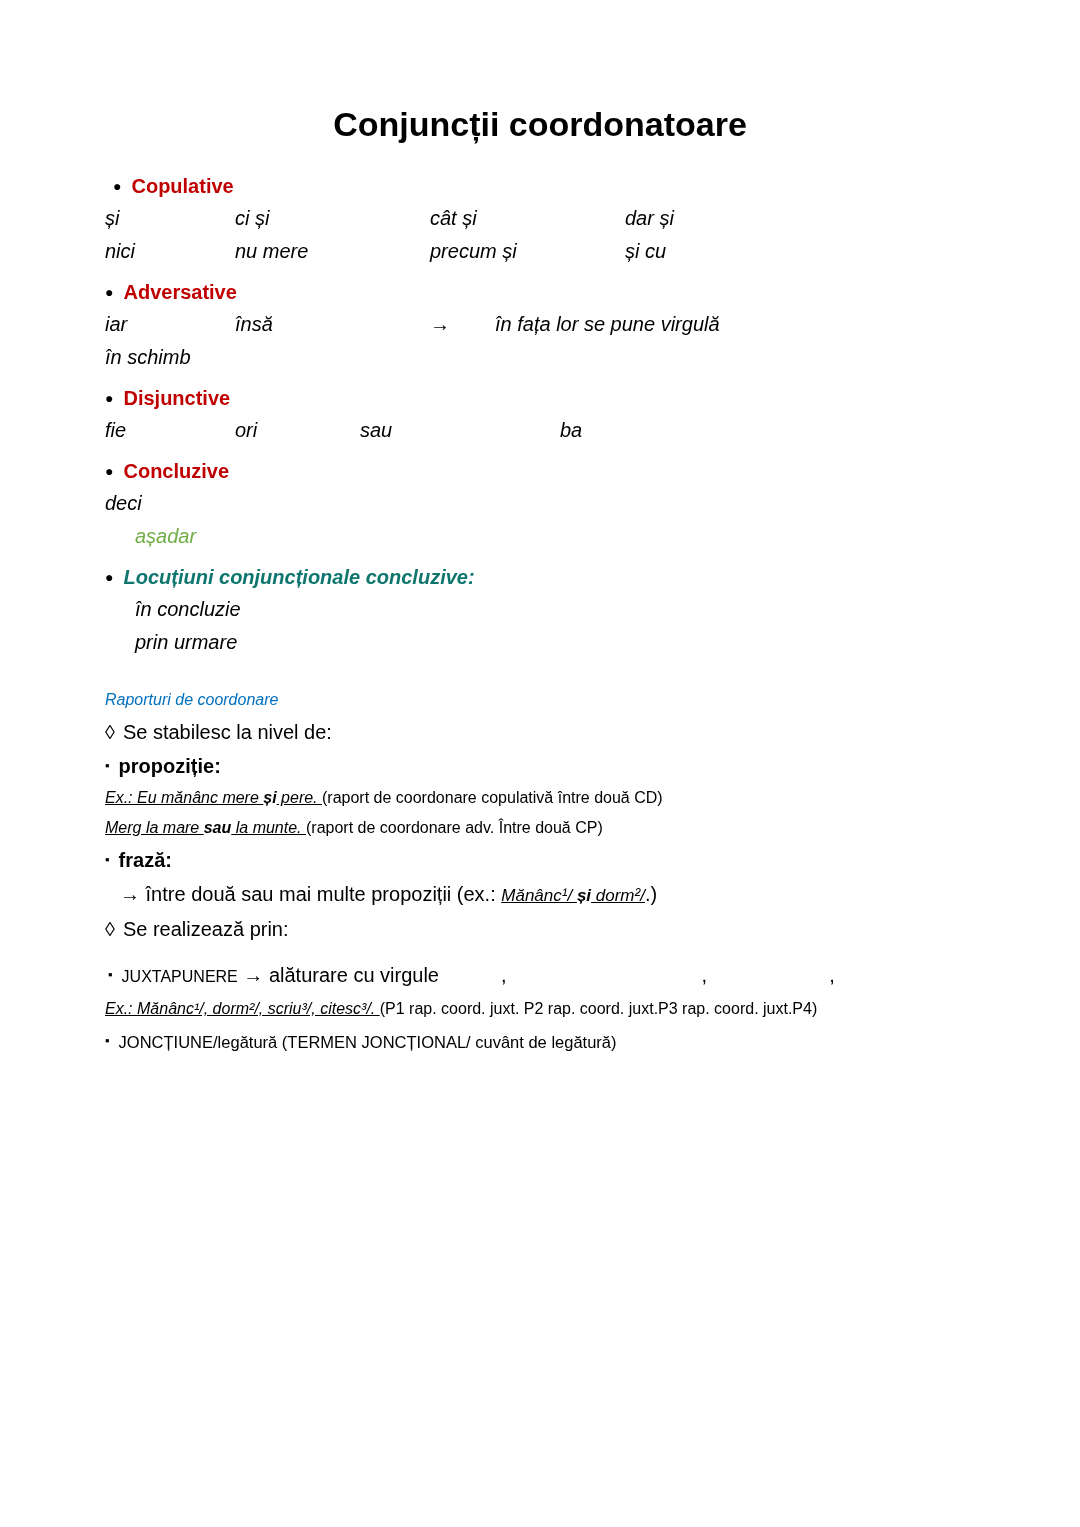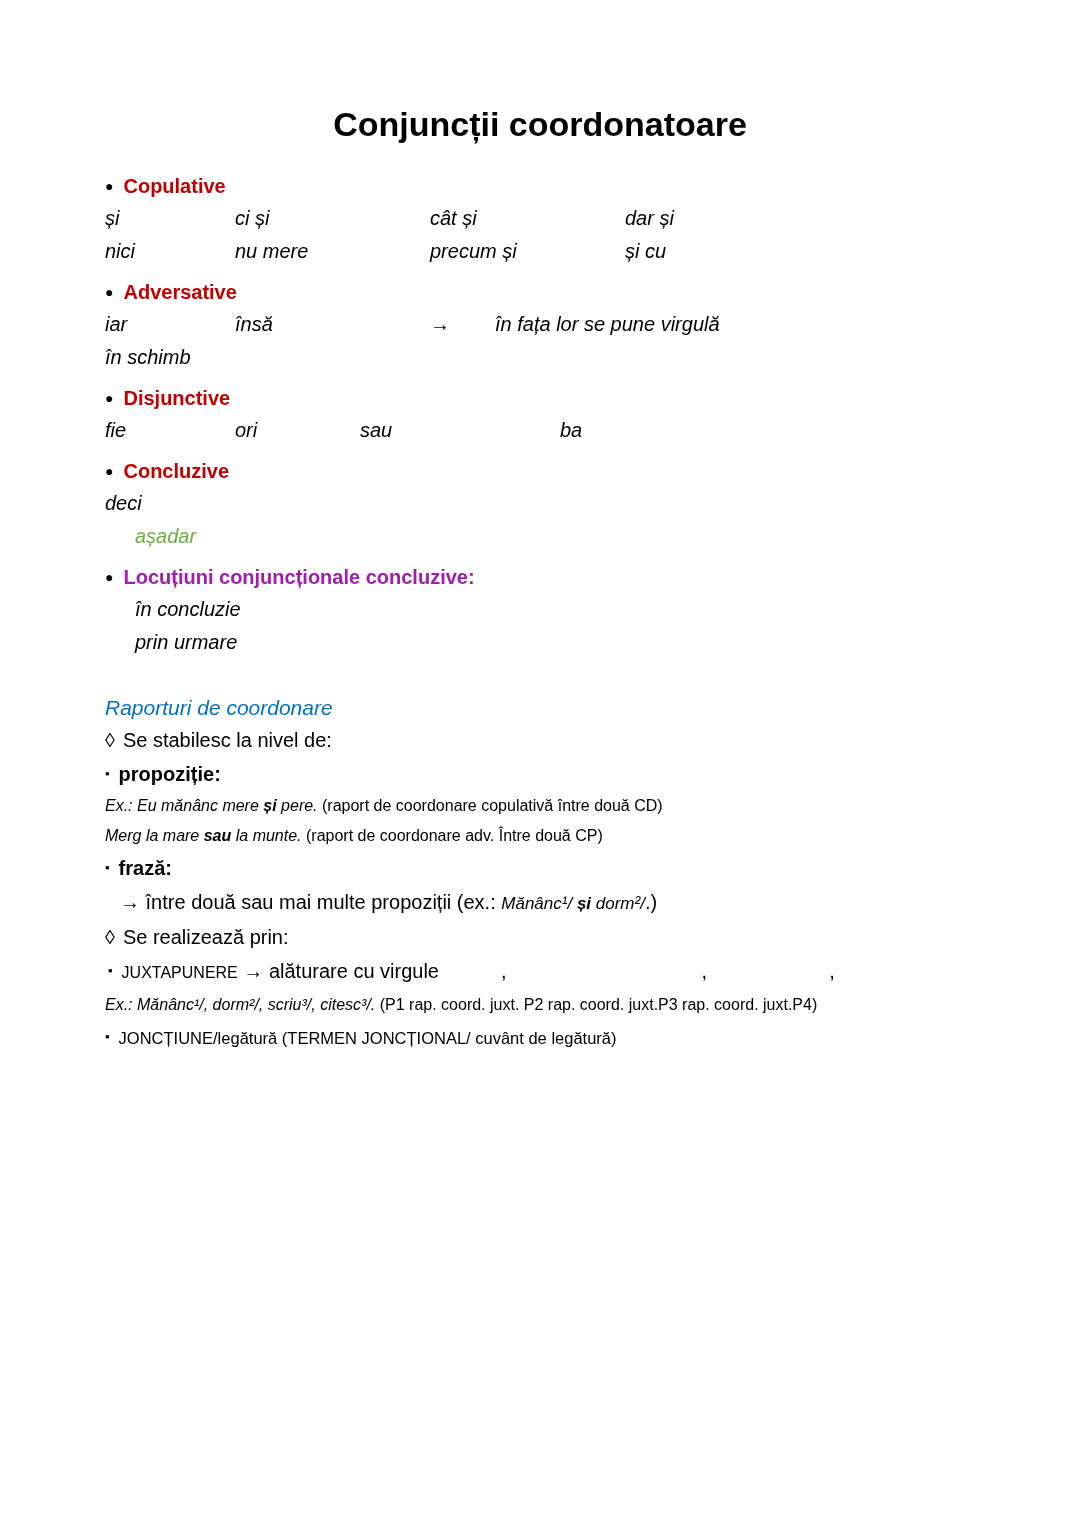--- a/index.html
+++ b/index.html
@@ -22,7 +22,7 @@
   .content { padding-left:105px; padding-right:60px; }
 
   .sec-head { margin-top:8px; font-size:20px; line-height:32px; }
-  .sec-head.first { margin-top:30px; }
+  .sec-head.first { margin-top:30px;margin-left:8px; }
   .bullet-dot { color:#000; font-size:14px; margin-right:10px; vertical-align:2px; }
   .red-head { color:#c00000; font-weight:700; }
   .bold-italic-head { font-weight:700; color:#a21caf; }

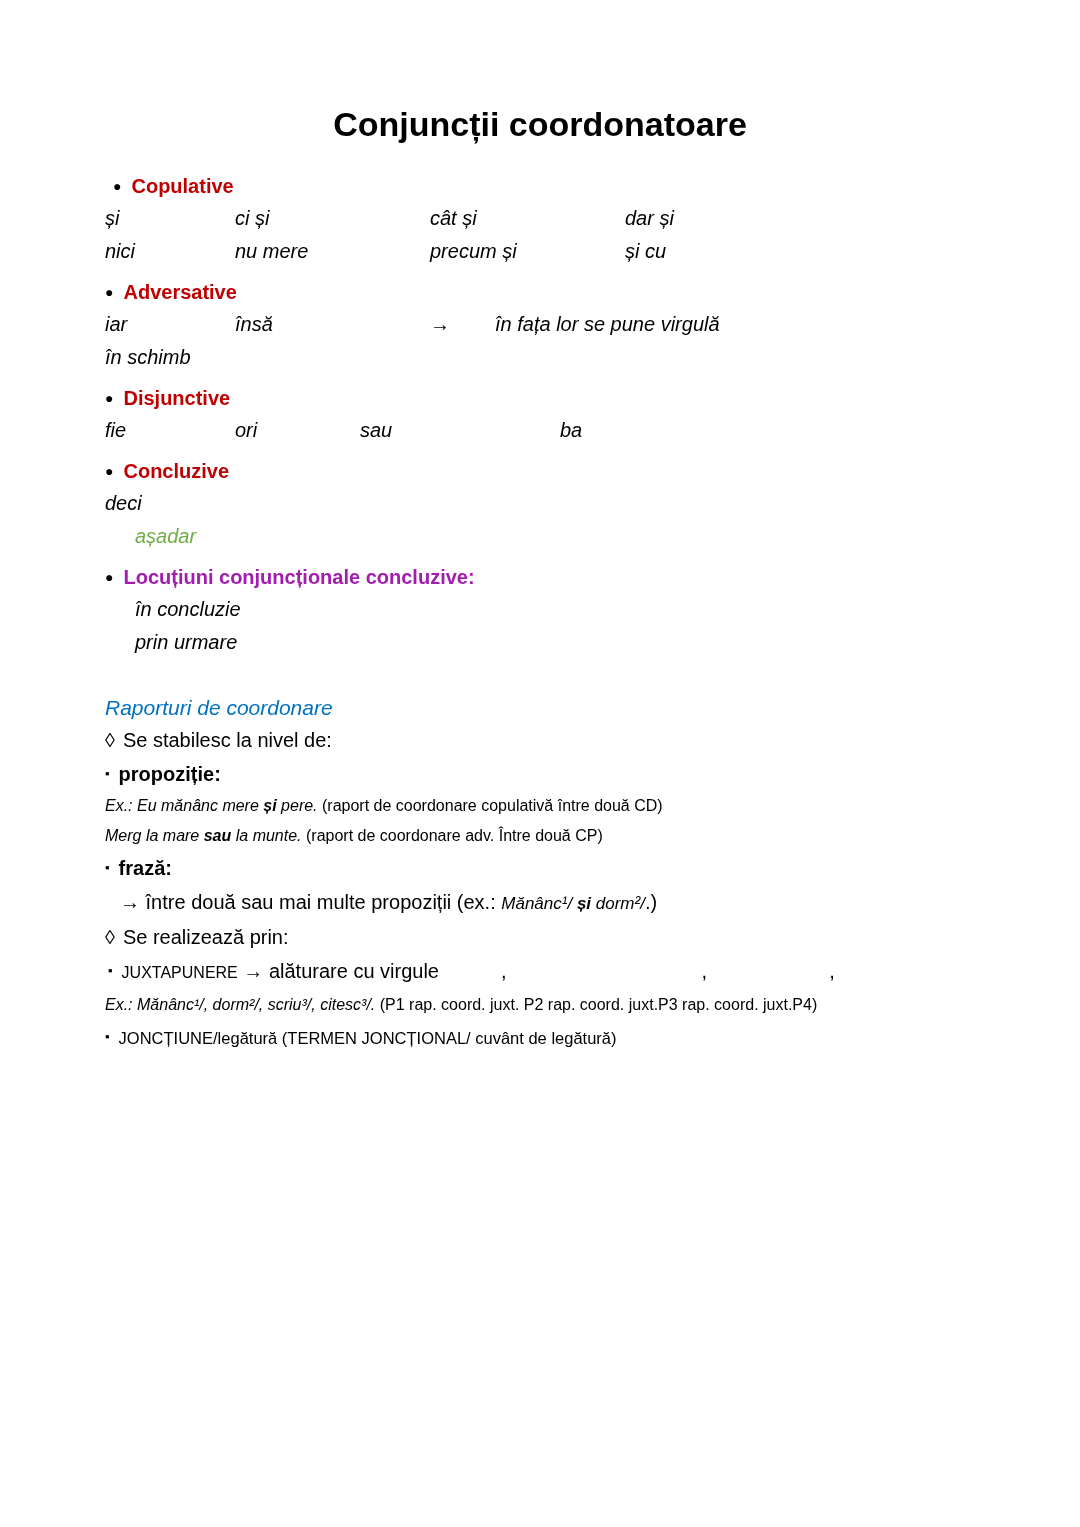--- a/index.html
+++ b/index.html
@@ -25,7 +25,7 @@
   .sec-head.first { margin-top:30px;margin-left:8px; }
   .bullet-dot { color:#000; font-size:14px; margin-right:10px; vertical-align:2px; }
   .red-head { color:#c00000; font-weight:700; }
-  .bold-italic-head { font-weight:700; color:#a21caf; }
+  .bold-italic-head { font-weight:700; font-style:italic; color:#0f766e; }
 
   .row { font-size:20px; line-height:33px; font-style:italic; display:grid; }
   .cop-grid  { grid-template-columns:130px 195px 195px auto; }

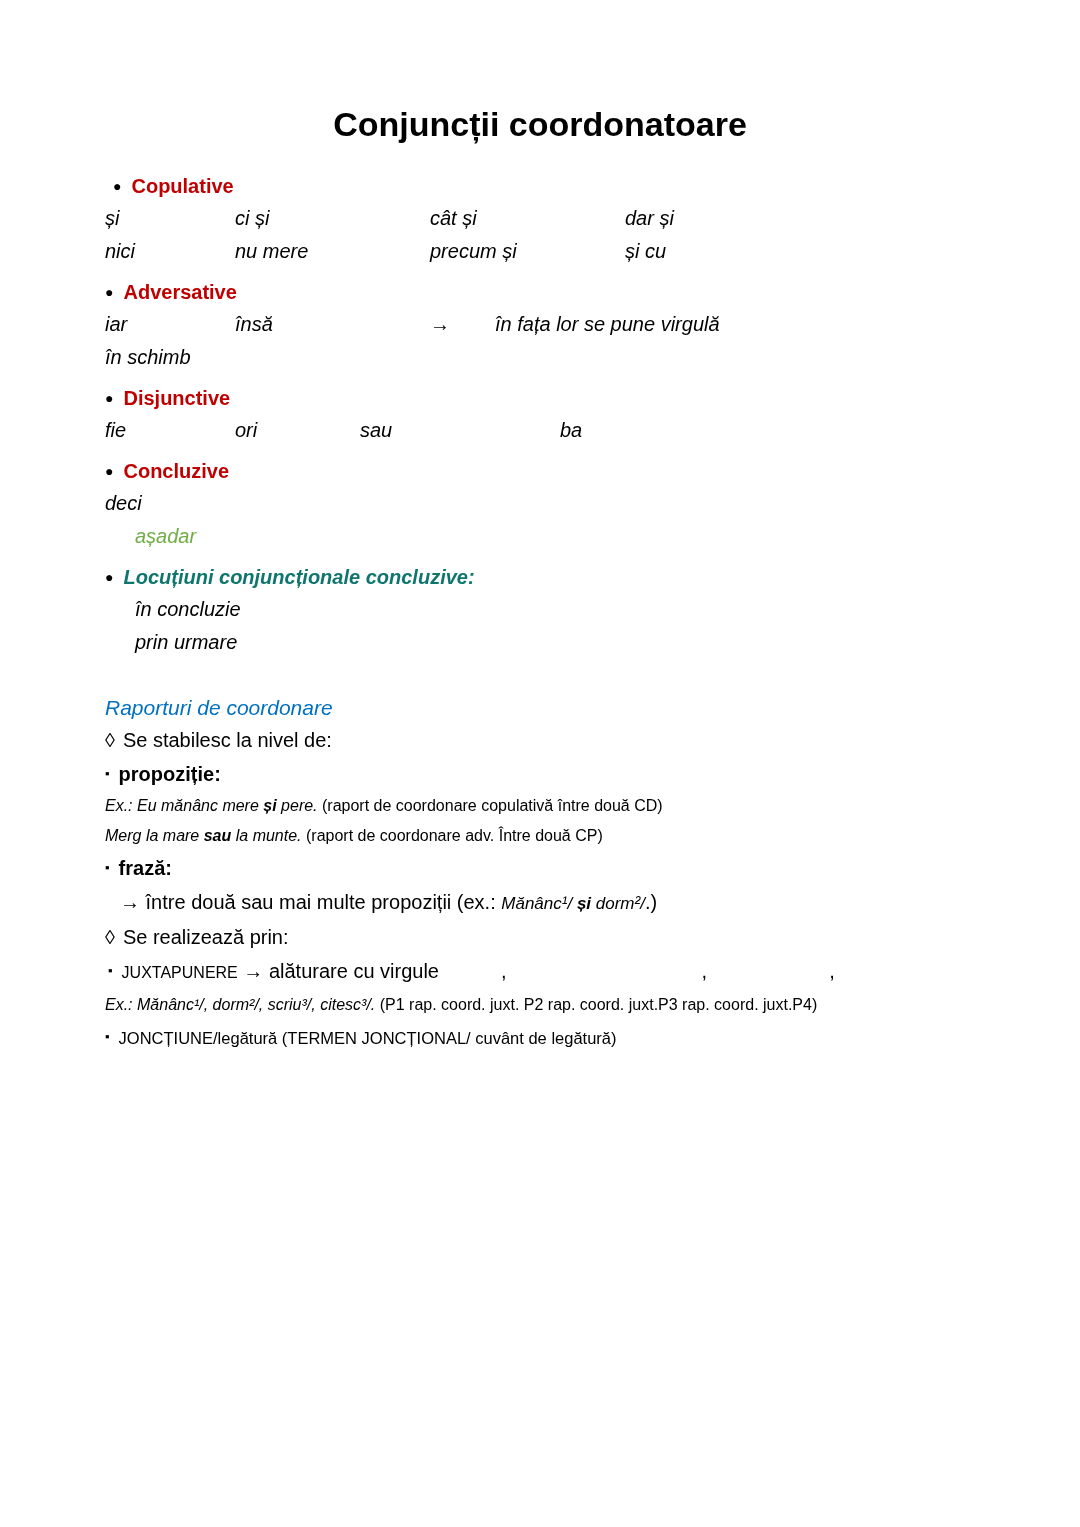--- a/index.html
+++ b/index.html
@@ -38,7 +38,7 @@
   .indent-sm { padding-left:6px;margin-left:24px; }
   .green { color:#70ad47; }
 
-  .blue-heading { margin-top:32px; color:#0070c0; font-style:italic; font-size:21px; line-height:33px; }
+  .blue-heading { margin-top:24px; color:#0070c0; font-style:italic; font-size:16px; line-height:33px; }
   .diamond-line { font-size:20px; line-height:33px; }
   .diamond-glyph { margin-right:8px; }
   .square-line { font-size:20px; line-height:33px; }

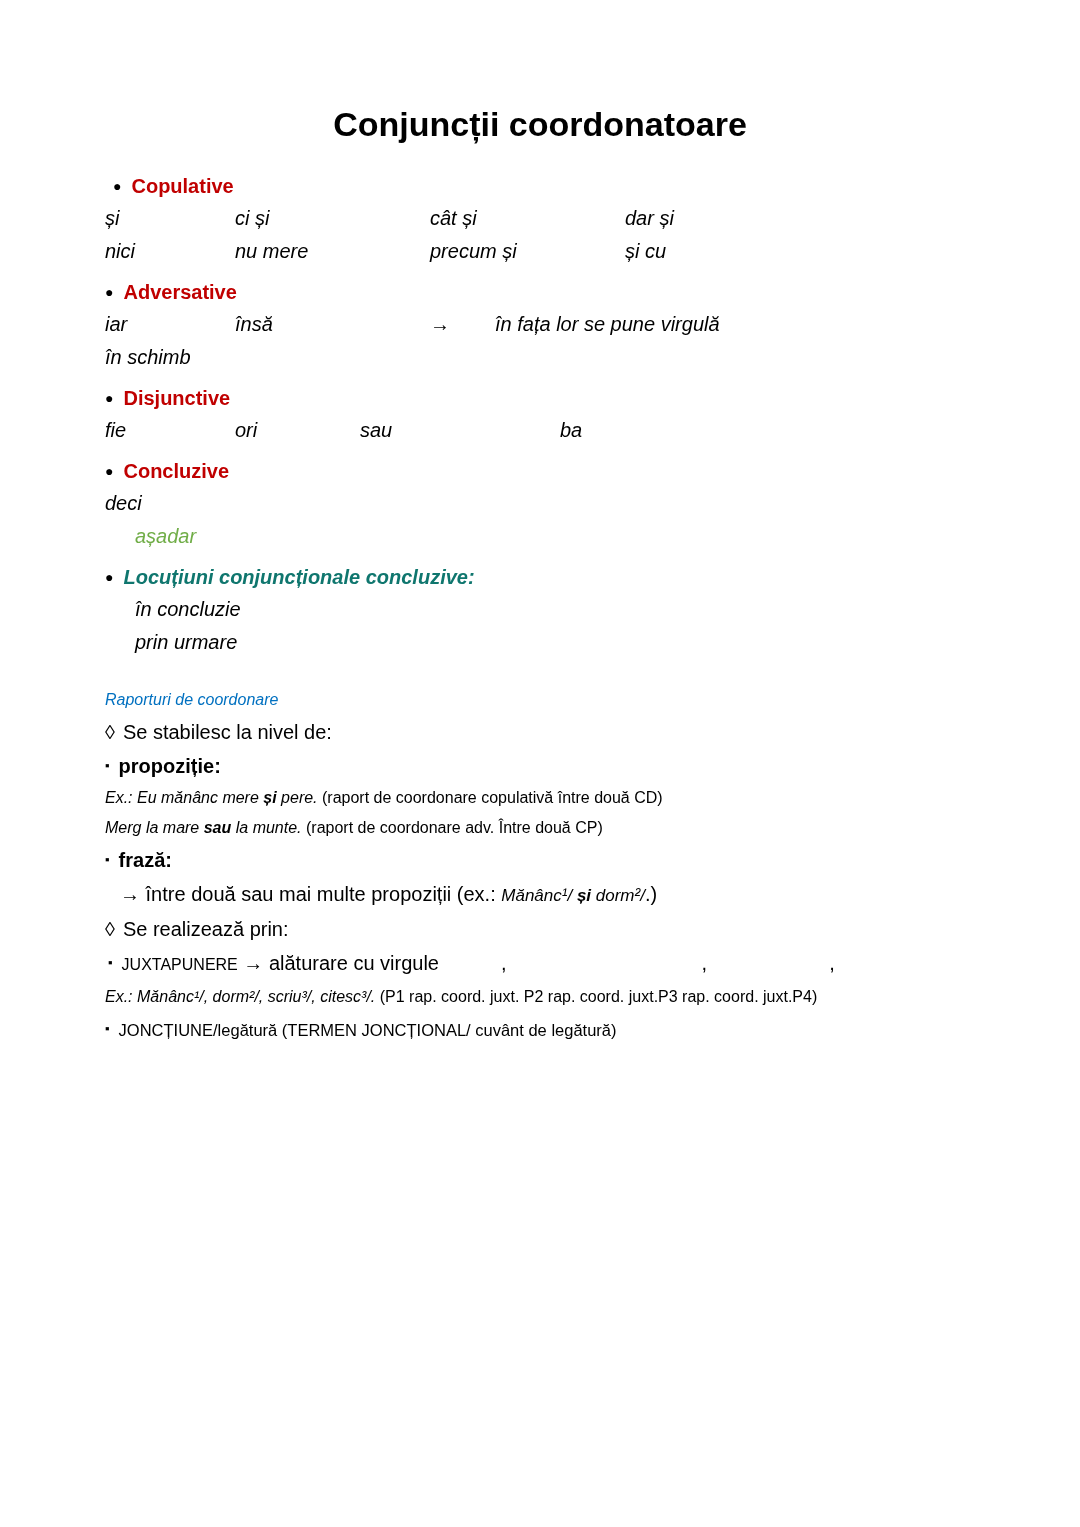--- a/index.html
+++ b/index.html
@@ -45,7 +45,7 @@
   .square-glyph { font-size:13px; margin-right:9px; vertical-align:3px; }
   .bold { font-weight:700; }
   .ex-line { font-size:16px; line-height:30px; }
-  .it { font-style:italic; }
+  .it { font-style:italic;text-decoration:underline; }
   .bi { font-style:italic; font-weight:700; }
   .arrow-line { font-size:20px; line-height:34px; padding-left:15px; }
   .arrow-line .ex-frag { font-size:17px; }

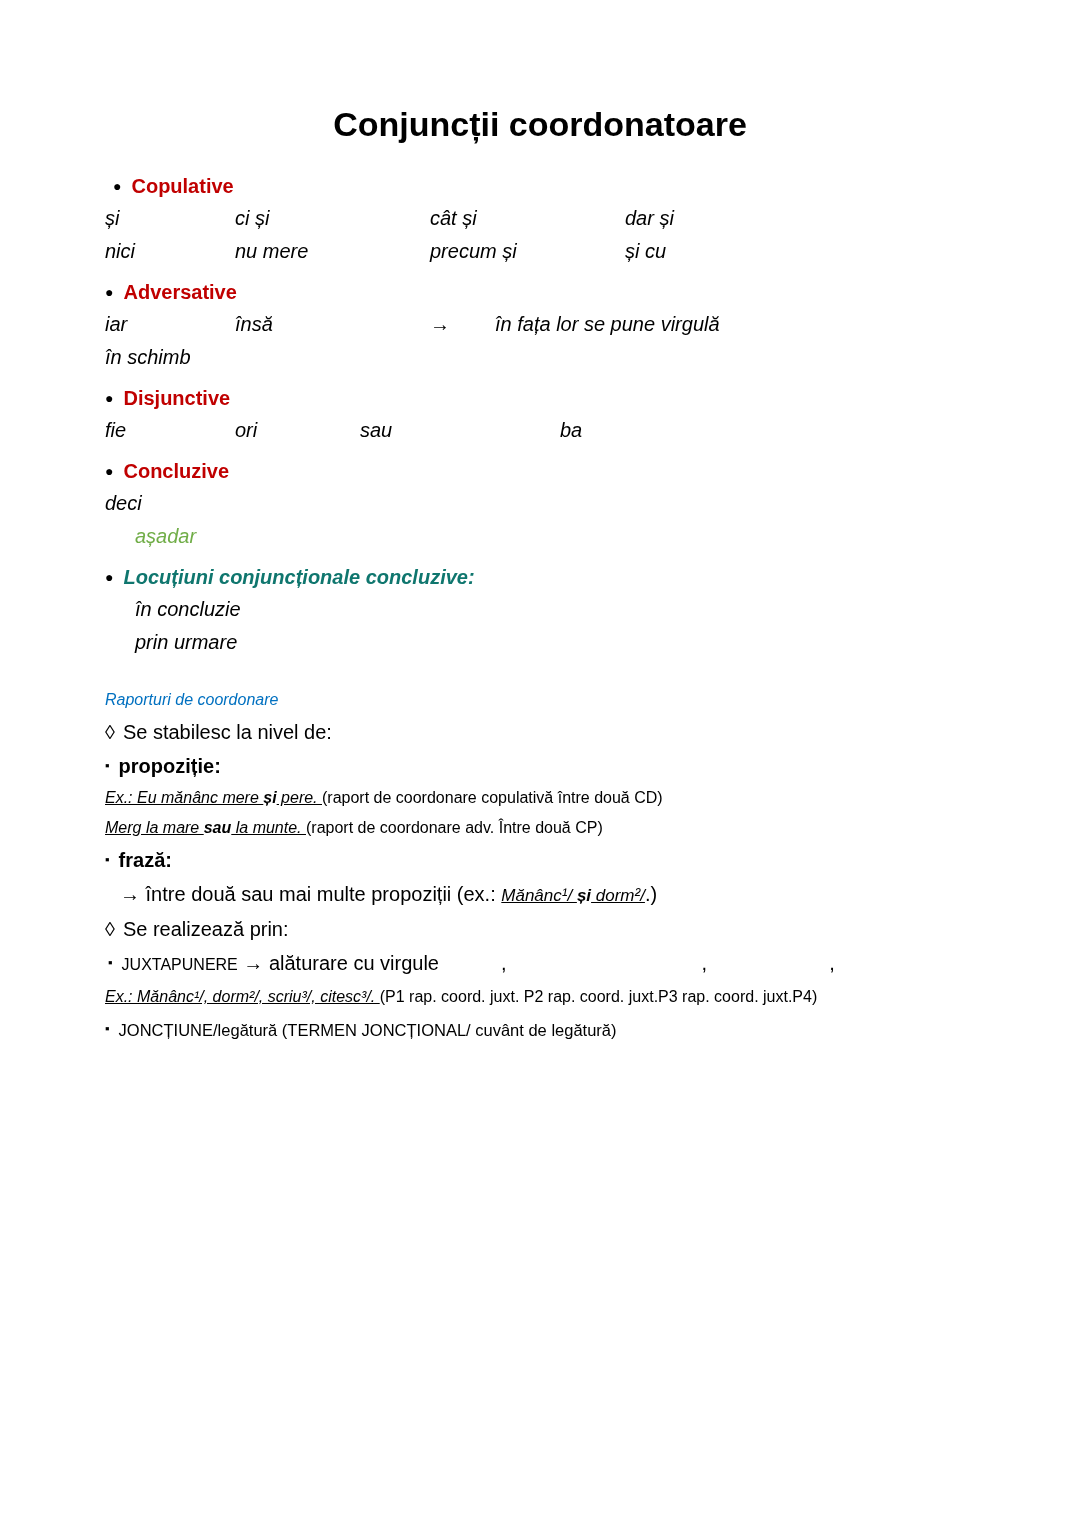--- a/index.html
+++ b/index.html
@@ -49,7 +49,7 @@
   .bi { font-style:italic; font-weight:700; }
   .arrow-line { font-size:20px; line-height:34px; padding-left:15px; }
   .arrow-line .ex-frag { font-size:17px; }
-  .juxt-line { font-size:20px; line-height:34px; padding-left:3px; }
+  .juxt-line { font-size:20px; line-height:34px; padding-left:3px;margin-top:12px; }
   .juxt-label { font-size:16px; }
   .comma1 { margin-left:62px; }
   .comma2 { margin-left:195px; }

